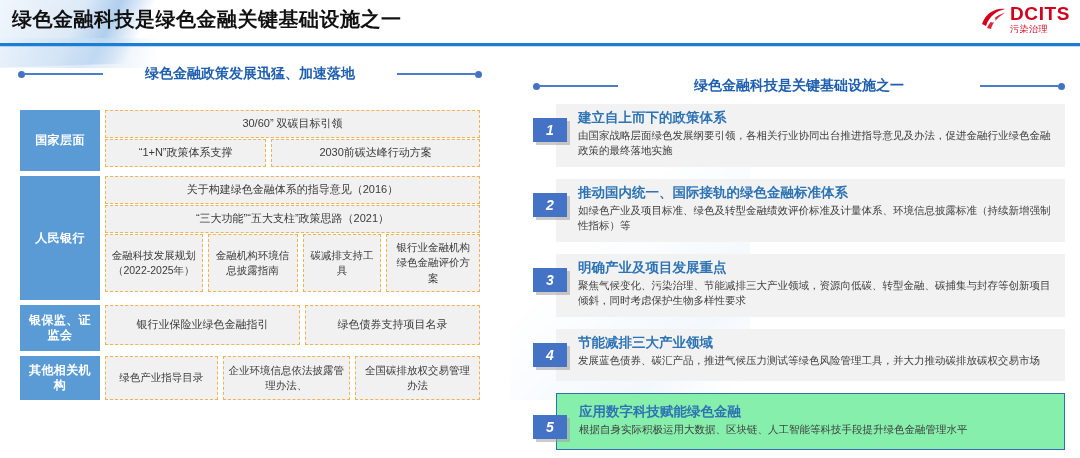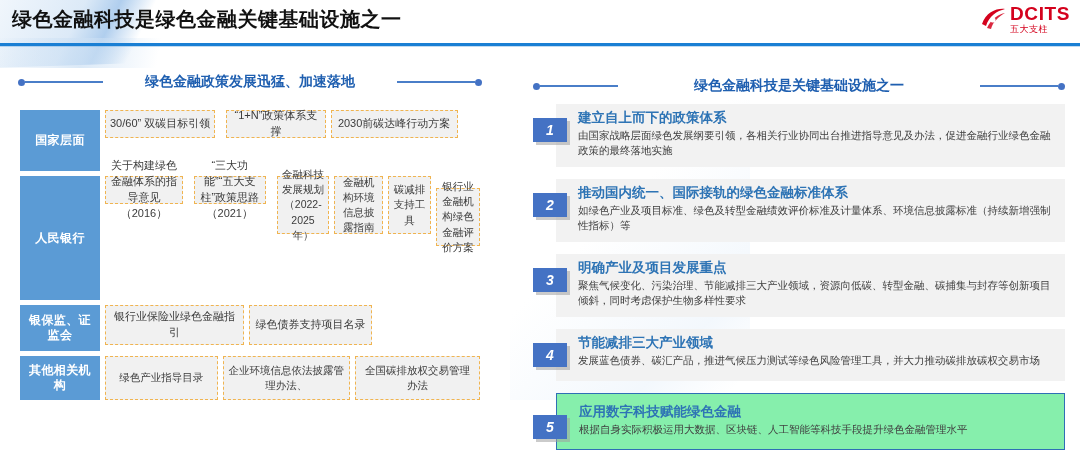--- a/index.html
+++ b/index.html
@@ -311,7 +311,7 @@
     </svg>
     <div class="logo-text">
       <div class="logo-name">DCITS</div>
-      <div class="logo-sub">五大支柱</div>
+      <div class="logo-sub">污染治理</div>
     </div>
   </div>
 

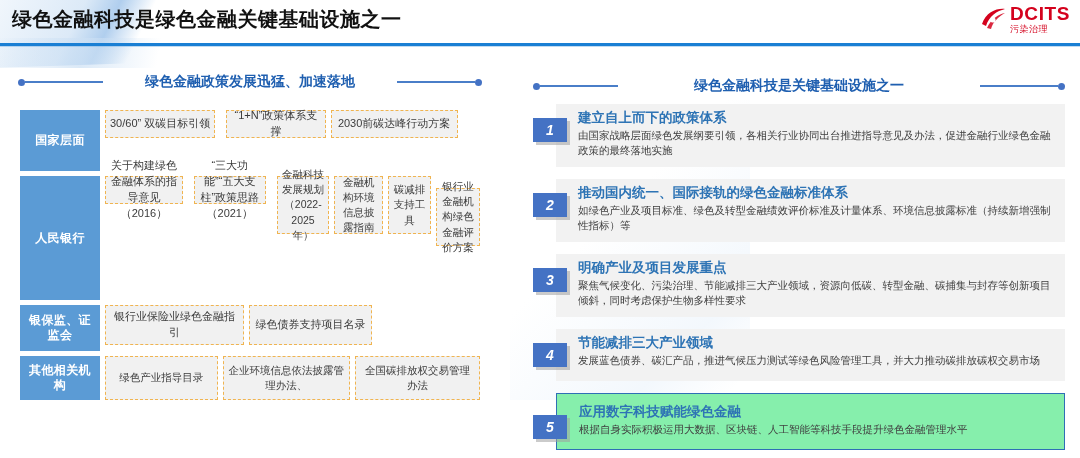--- a/index.html
+++ b/index.html
@@ -315,7 +315,7 @@
     </div>
   </div>
 
-  <div class="sec-header" style="left:18px; top:72px; width:464px;">
+  <div class="sec-header" style="left:18px; top:64px; width:464px;">
     <span class="rail">
       <span class="rail-dot"></span>
       <span class="rail-line"></span>

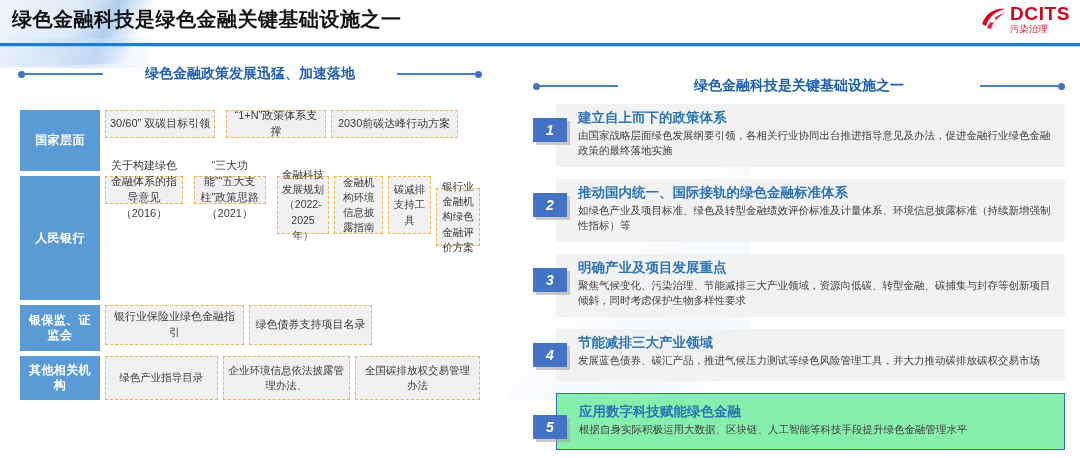--- a/index.html
+++ b/index.html
@@ -194,8 +194,8 @@
     flex: 1 1 auto;
     margin-left: 5px;
     display: flex;
-    flex-direction: row;
-    gap: 11px;
+    flex-direction: column;
+    gap: 1px;
   }
   .lsub { display: flex; gap: 5px; }
   .cell {

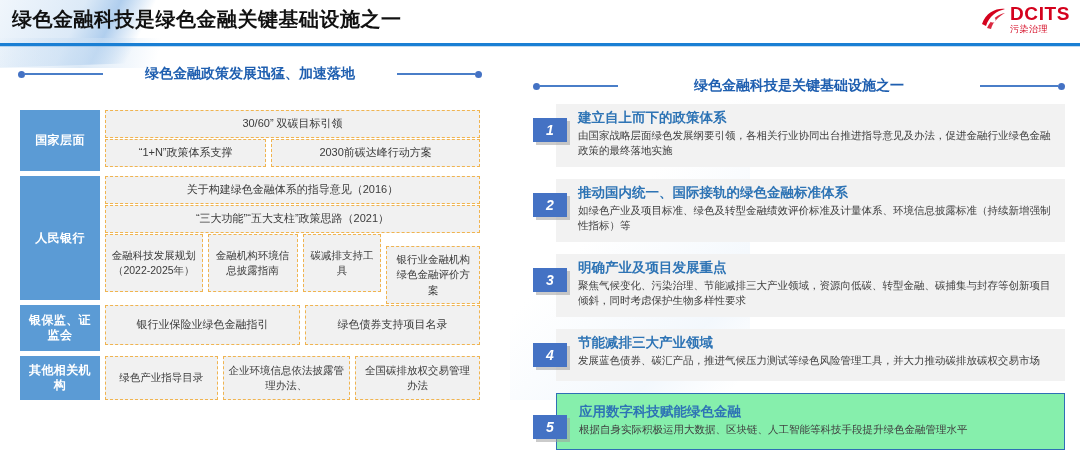--- a/index.html
+++ b/index.html
@@ -225,7 +225,7 @@
   .c4-a { flex: 0 0 26%; }
   .c4-b { flex: 0 0 24%; }
   .c4-c { flex: 0 0 21%; }
-  .c4-d { flex: 1 1 auto; margin-top: 12px; }
+  .c4-d { flex: 1 1 auto; }
   .w-50a { flex: 0 0 52%; }
   .w-50b { flex: 1 1 auto; }
   .w-o1 { flex: 0 0 30%; }

